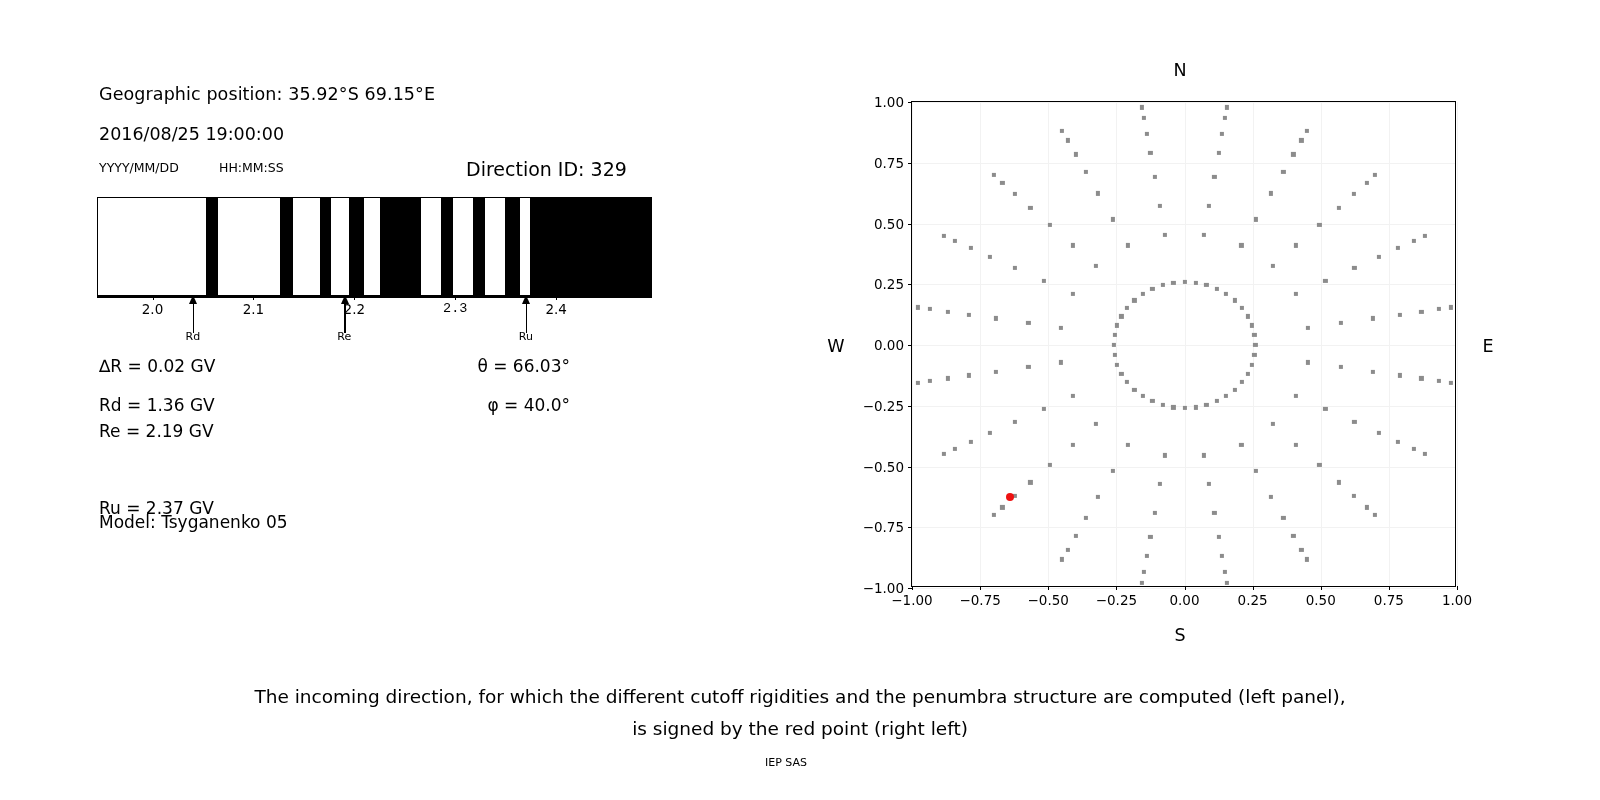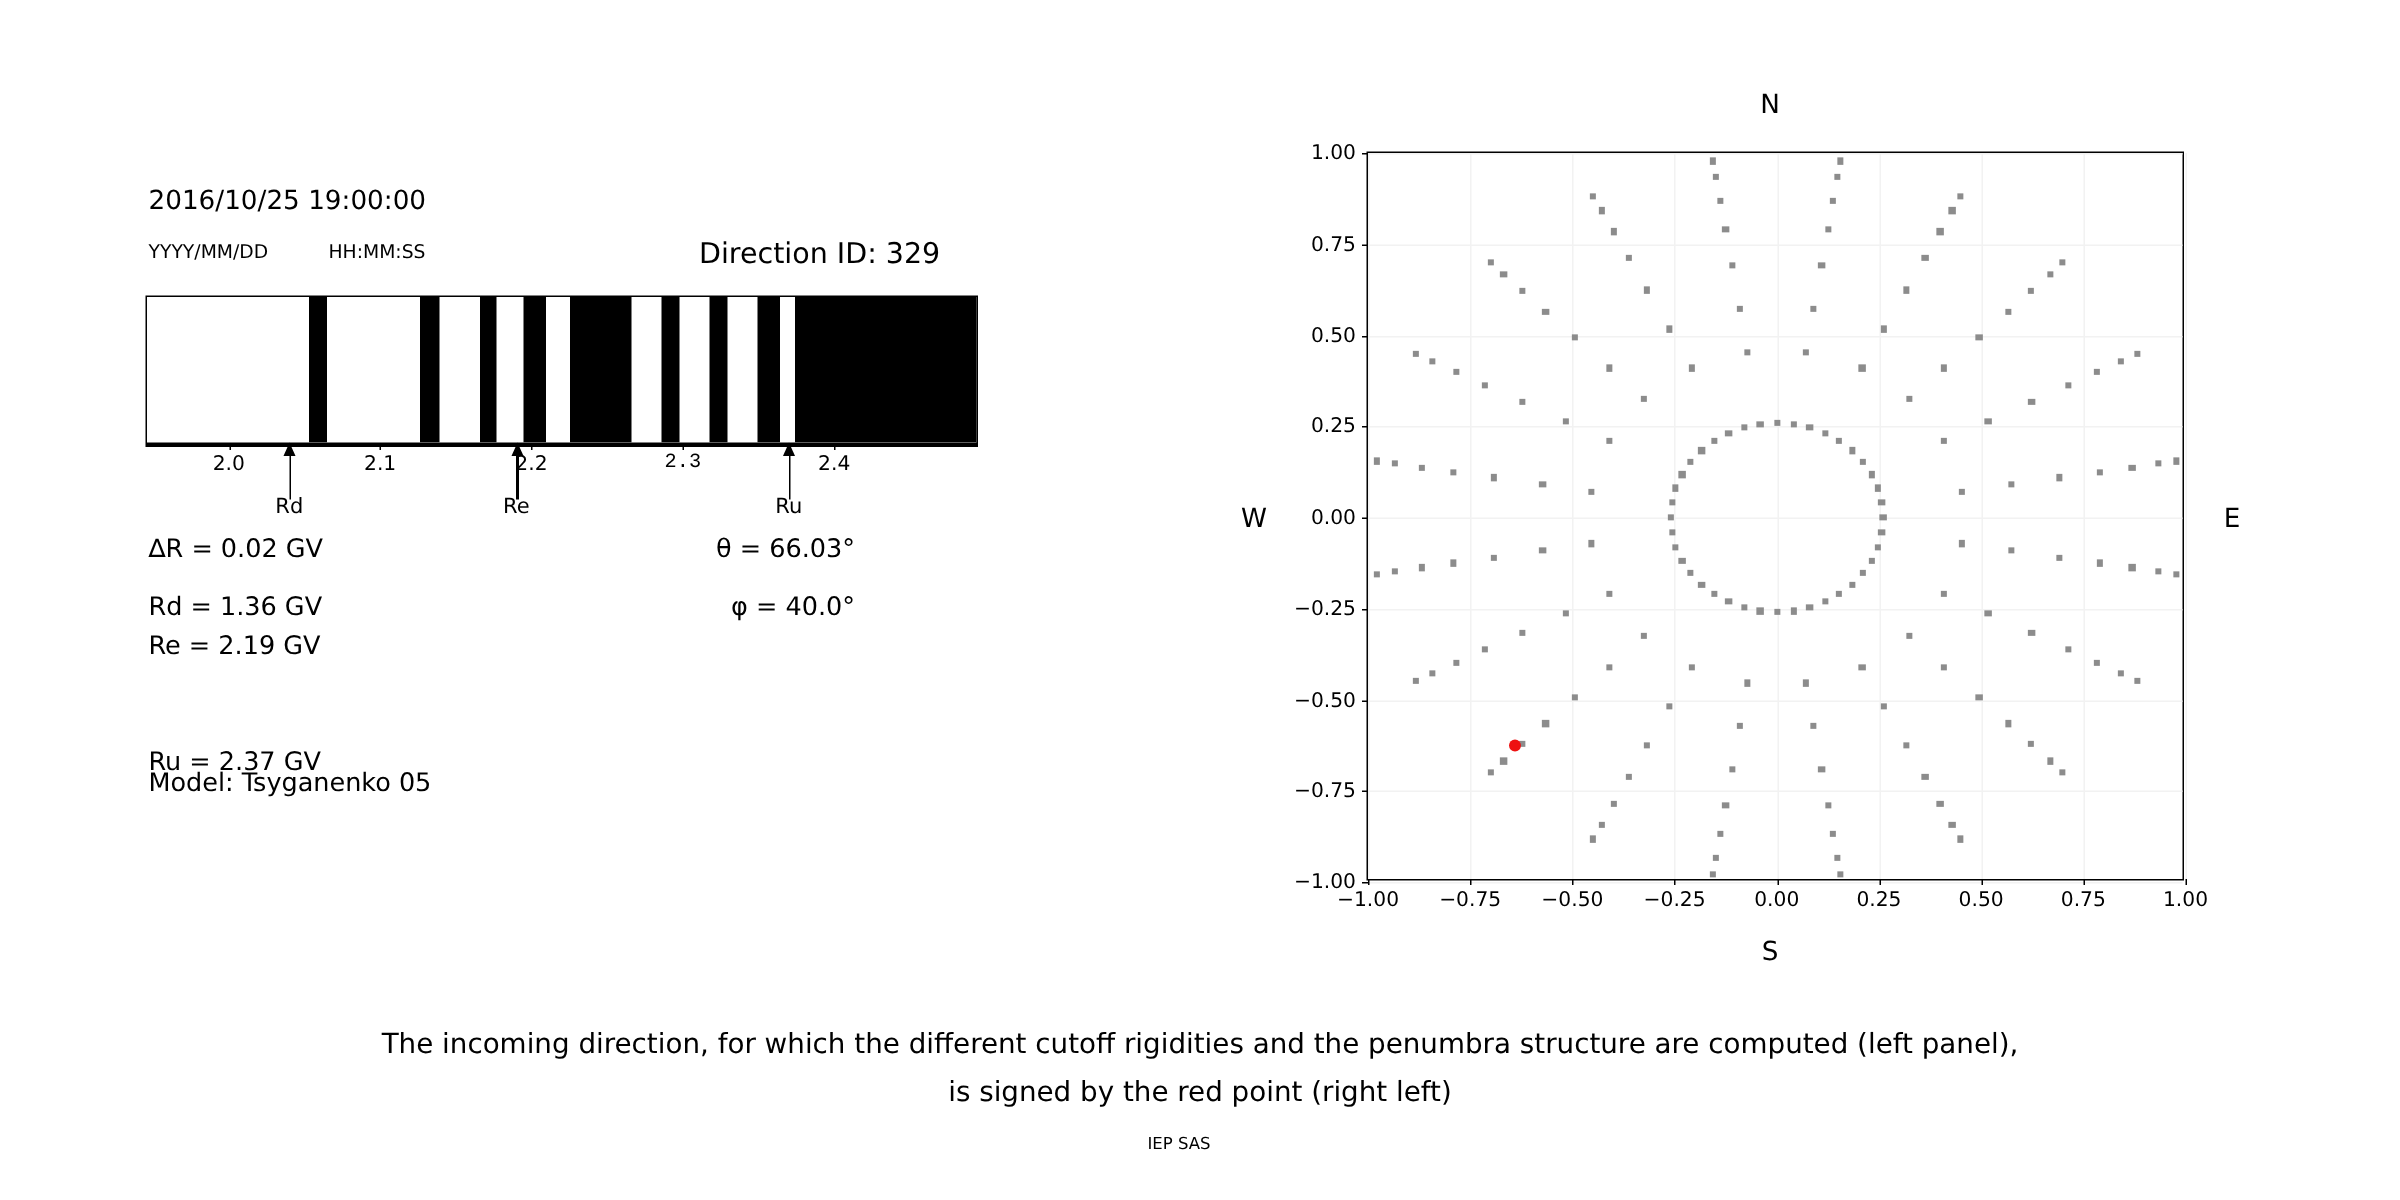--- a/index.html
+++ b/index.html
@@ -74,6 +74,7 @@
 
 <div class="abs" id="left-panel">
 
+  <div class="abs txt-geo">Geographic position: 35.92°S 69.15°E</div>
 
   <div class="abs txt-datetime">2016/10/25 19:00:00</div>
 

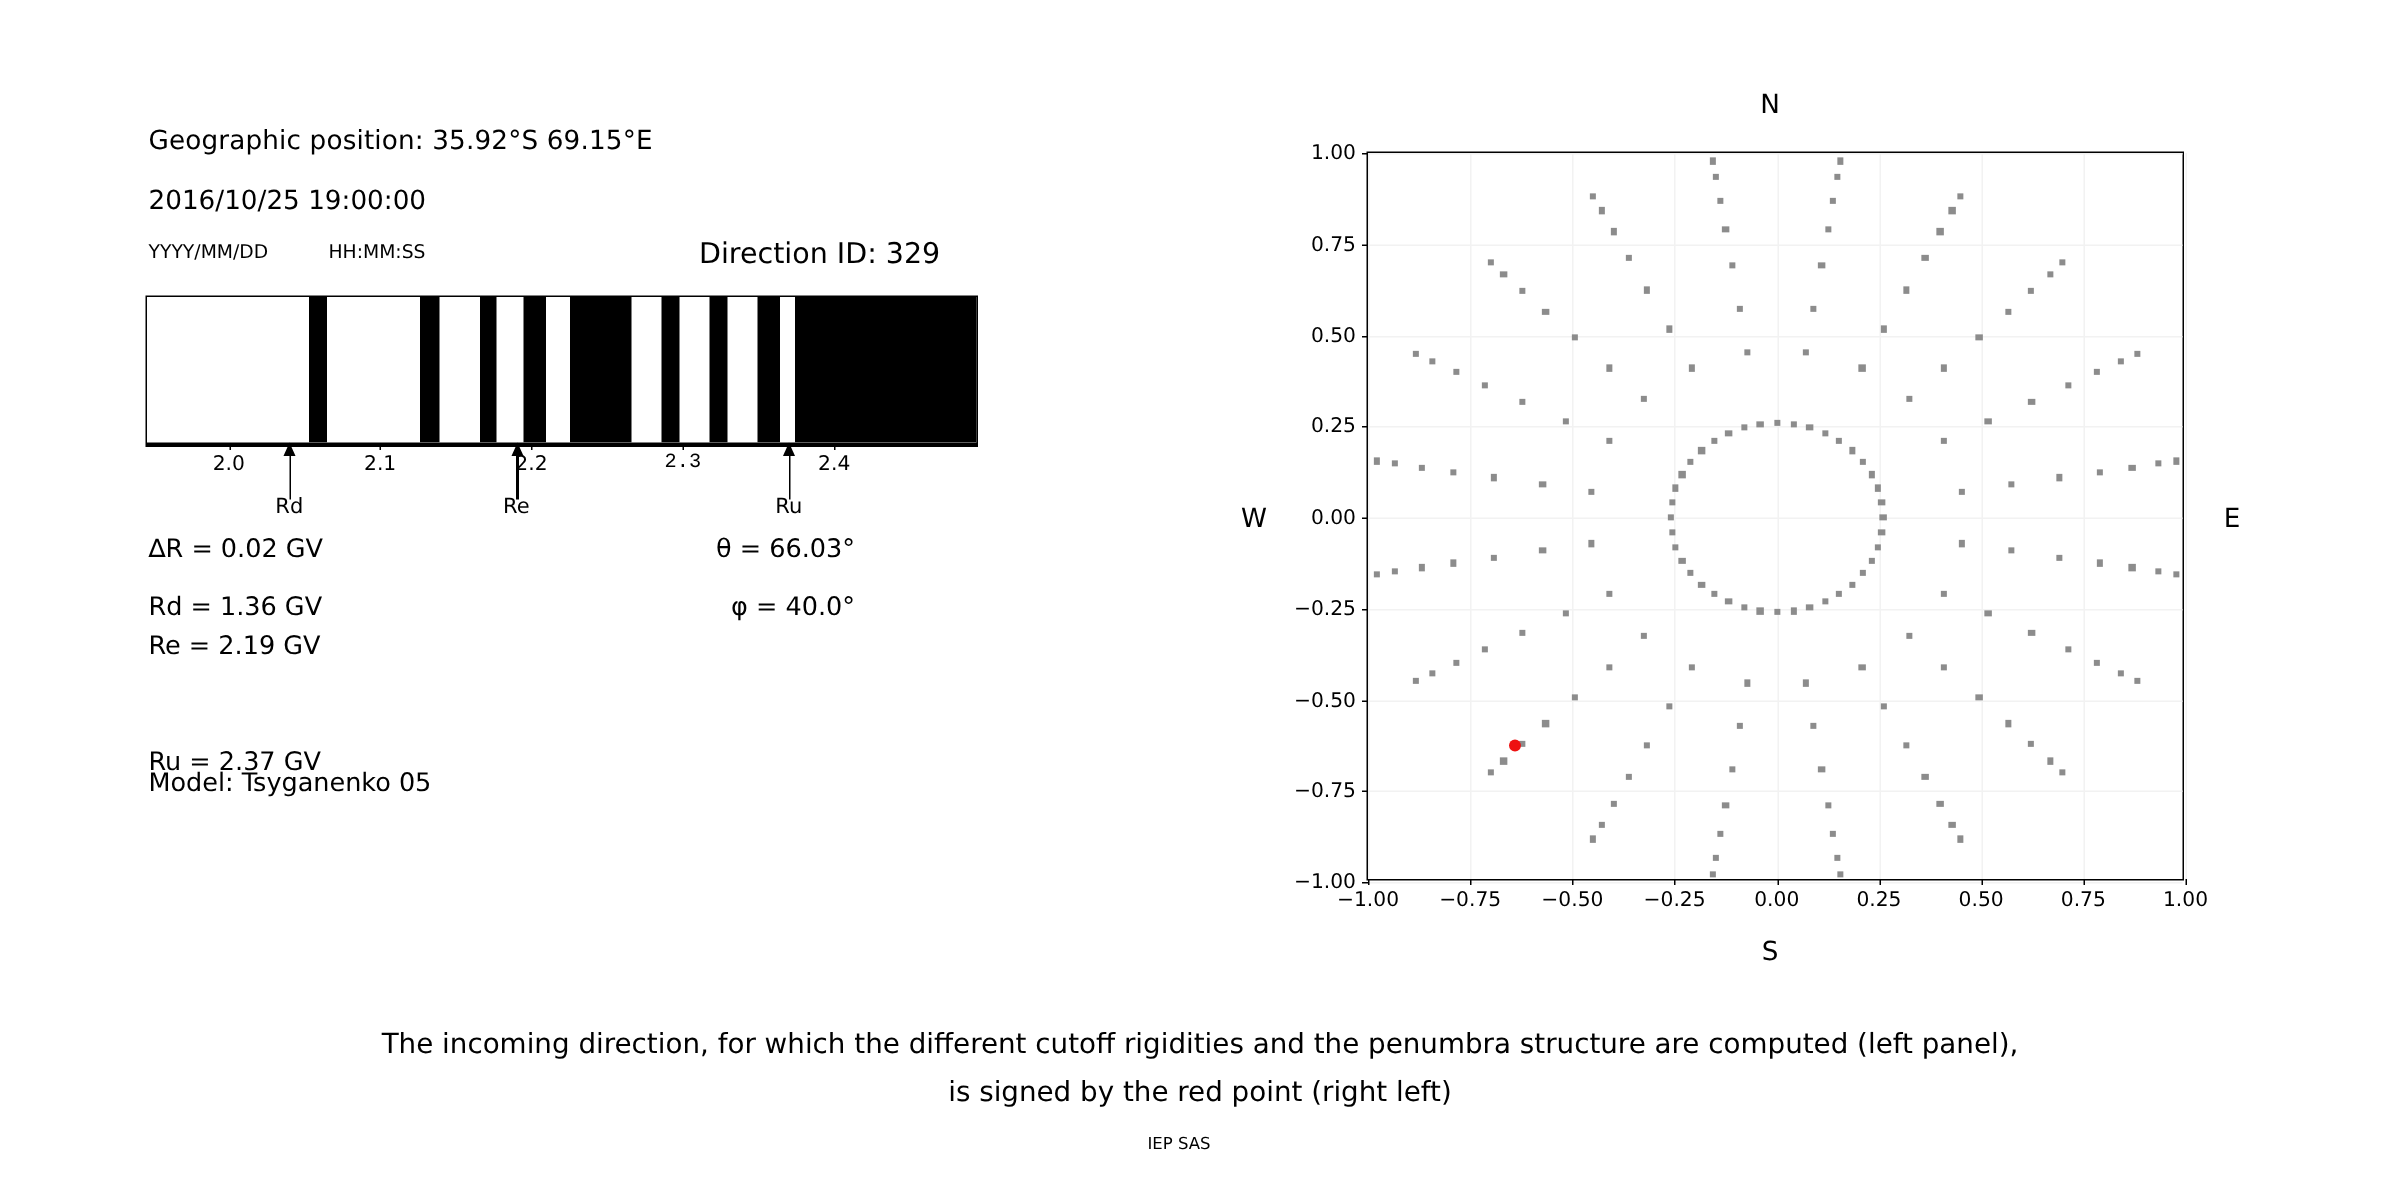--- a/index.html
+++ b/index.html
@@ -76,7 +76,7 @@
 
   <div class="abs txt-geo">Geographic position: 35.92°S 69.15°E</div>
 
-  <div class="abs txt-datetime">2016/10/25 19:00:00</div>
+  <div class="abs txt-datetime">2016/08/25 19:00:00</div>
 
   <div class="abs txt-fmt-date">YYYY/MM/DD</div>
 

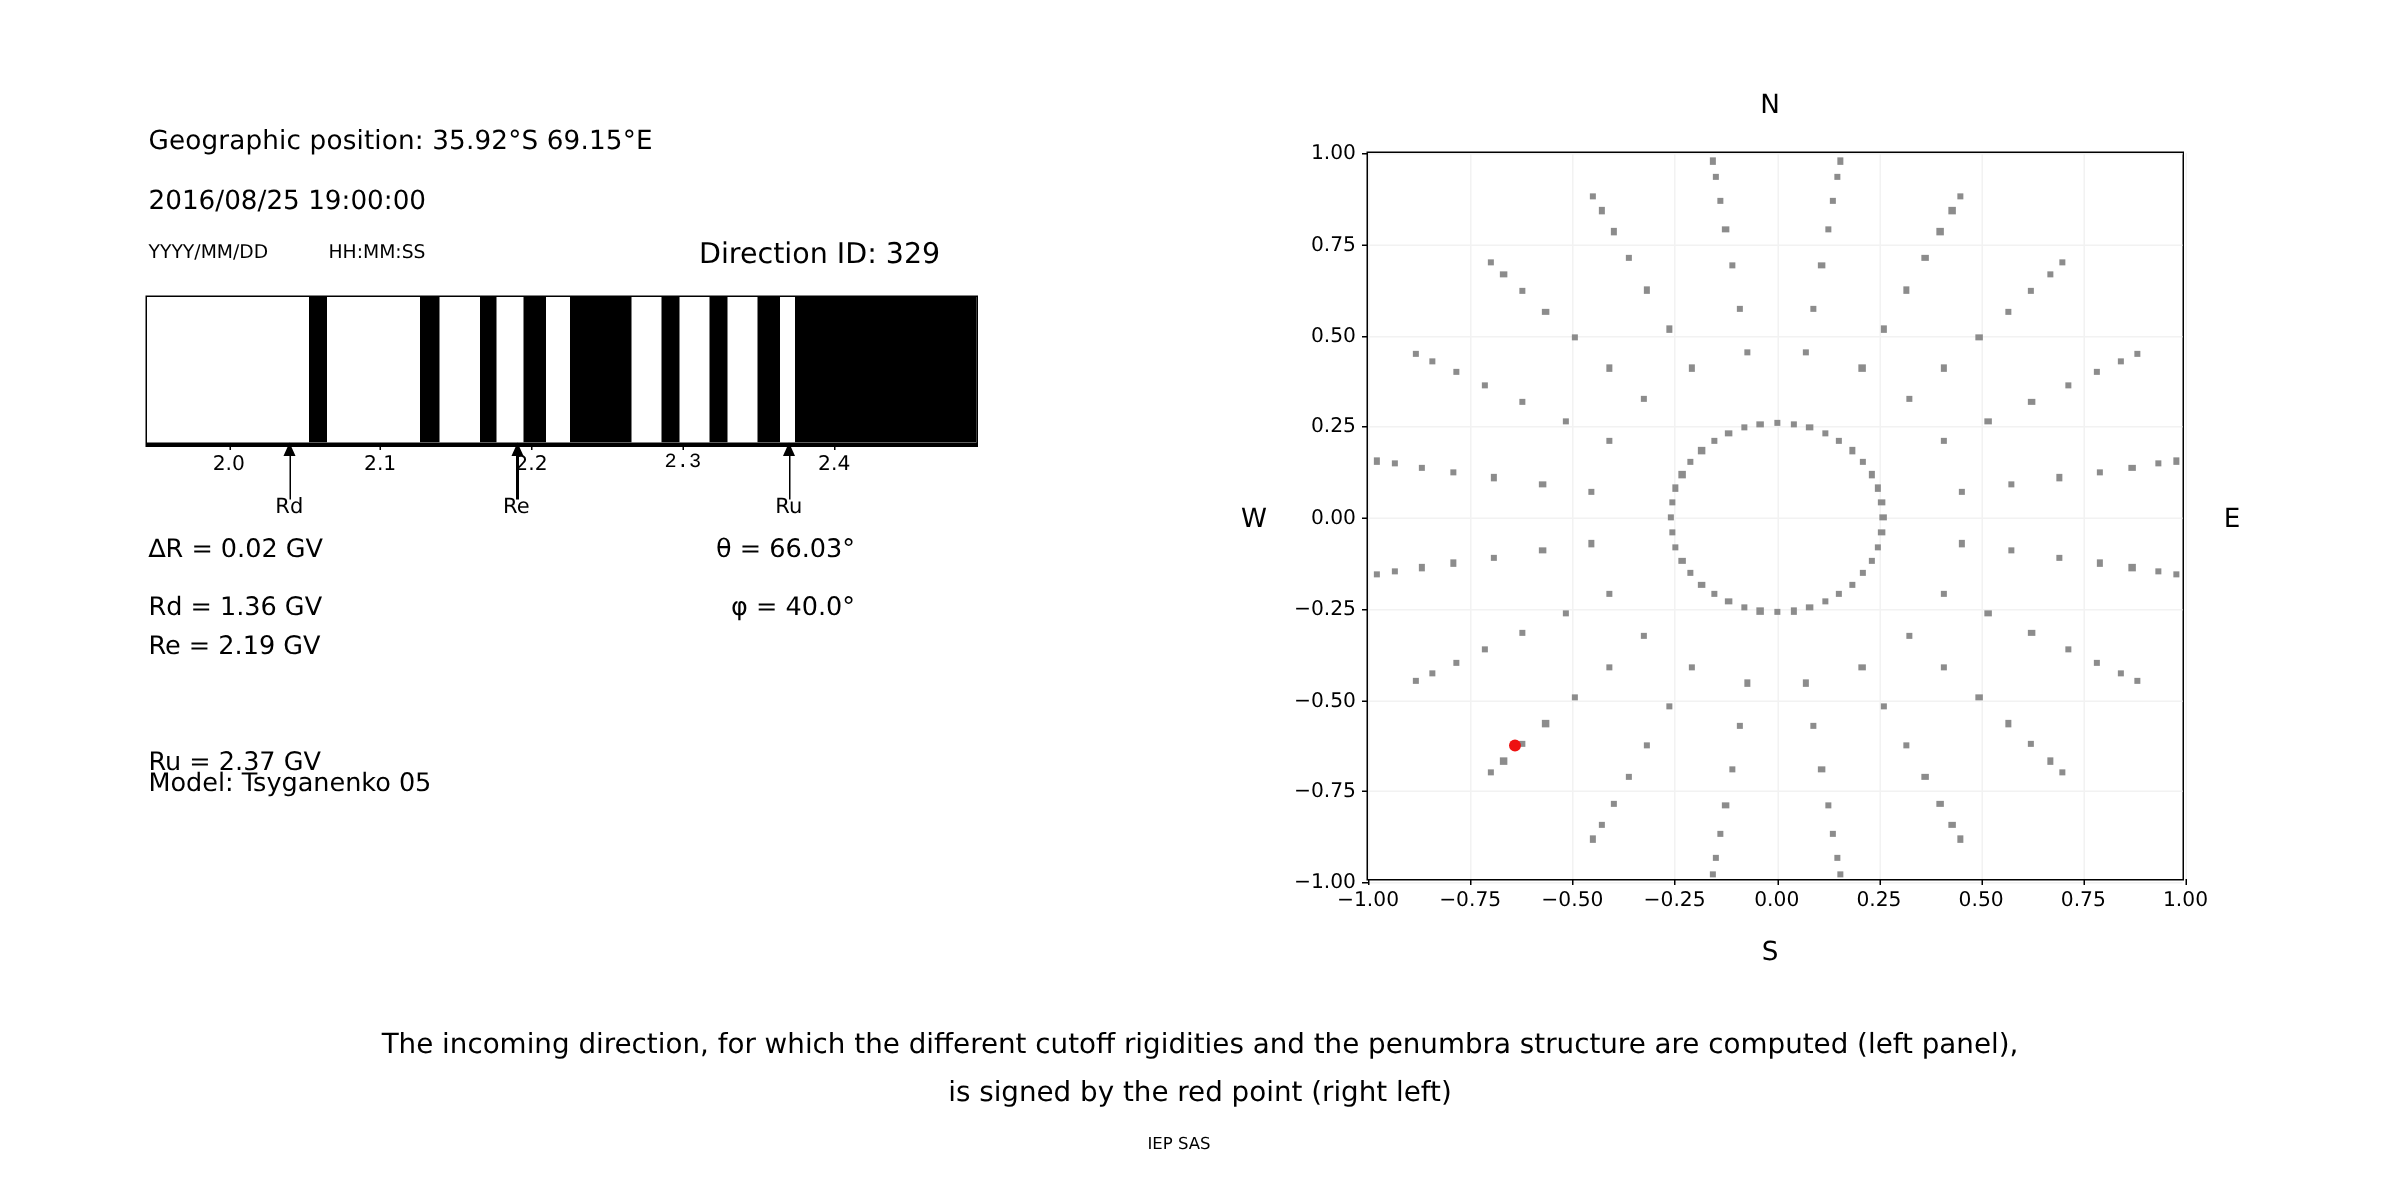--- a/index.html
+++ b/index.html
@@ -33,7 +33,7 @@
   .arrow-head{position:absolute;left:-3.6px;top:-1px;width:0;height:0;
      border-left:4.4px solid transparent;border-right:4.4px solid transparent;
      border-bottom:9px solid #000;}
-  .arrow-label{position:absolute;left:0;top:34px;font-size:14px;transform:translateX(-50%);}
+  .arrow-label{position:absolute;left:0;top:34px;font-size:11px;transform:translateX(-50%);}
 
   .val-line{position:absolute;left:99px;font-size:17px;white-space:nowrap;}
   .val-right{position:absolute;left:570px;font-size:17px;white-space:nowrap;transform:translateX(-100%);}

